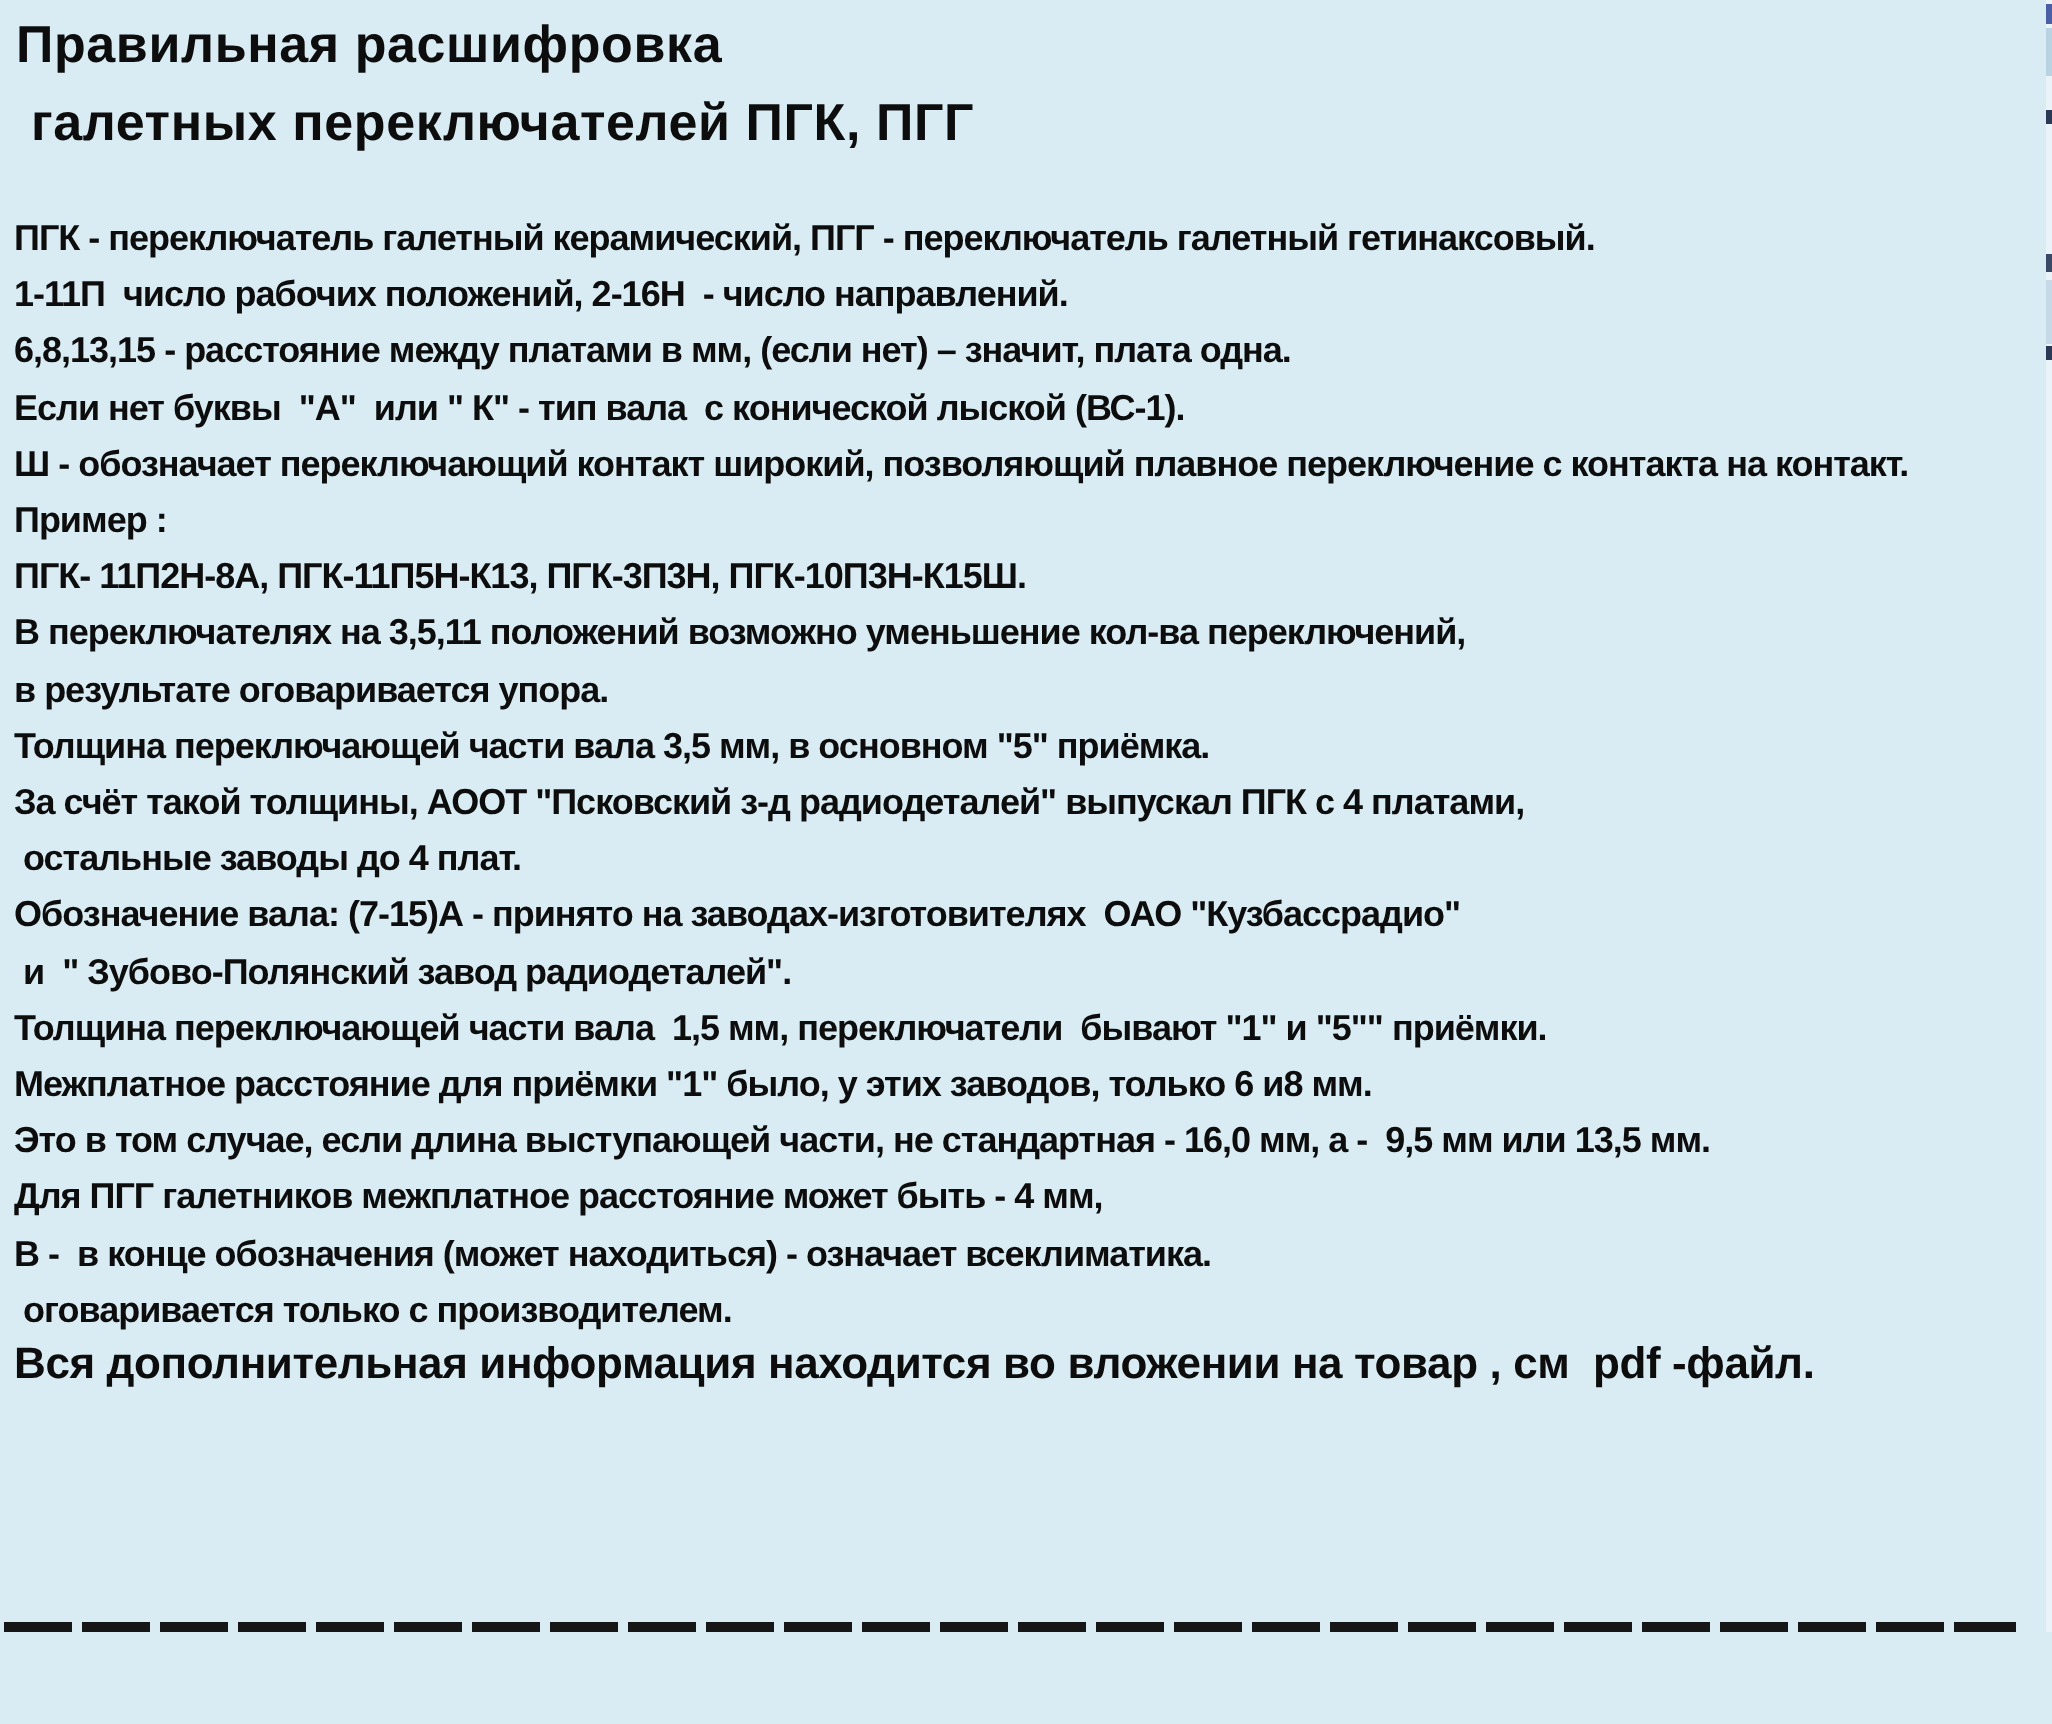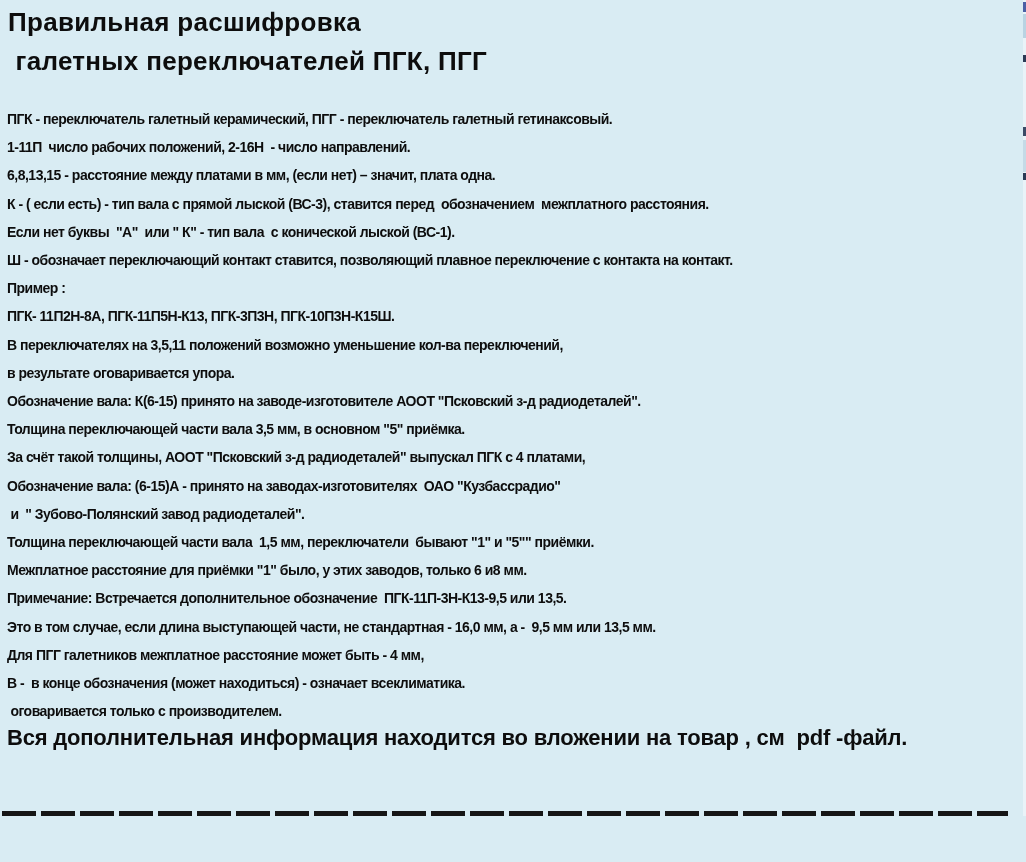--- a/index.html
+++ b/index.html
@@ -36,7 +36,7 @@
   }
   .body-text .line {
     padding-left: 7px;
-    font-size: 14px;
+    font-size: 18px;
     line-height: 28.2px;
     letter-spacing: -0.5px;
     white-space: pre;

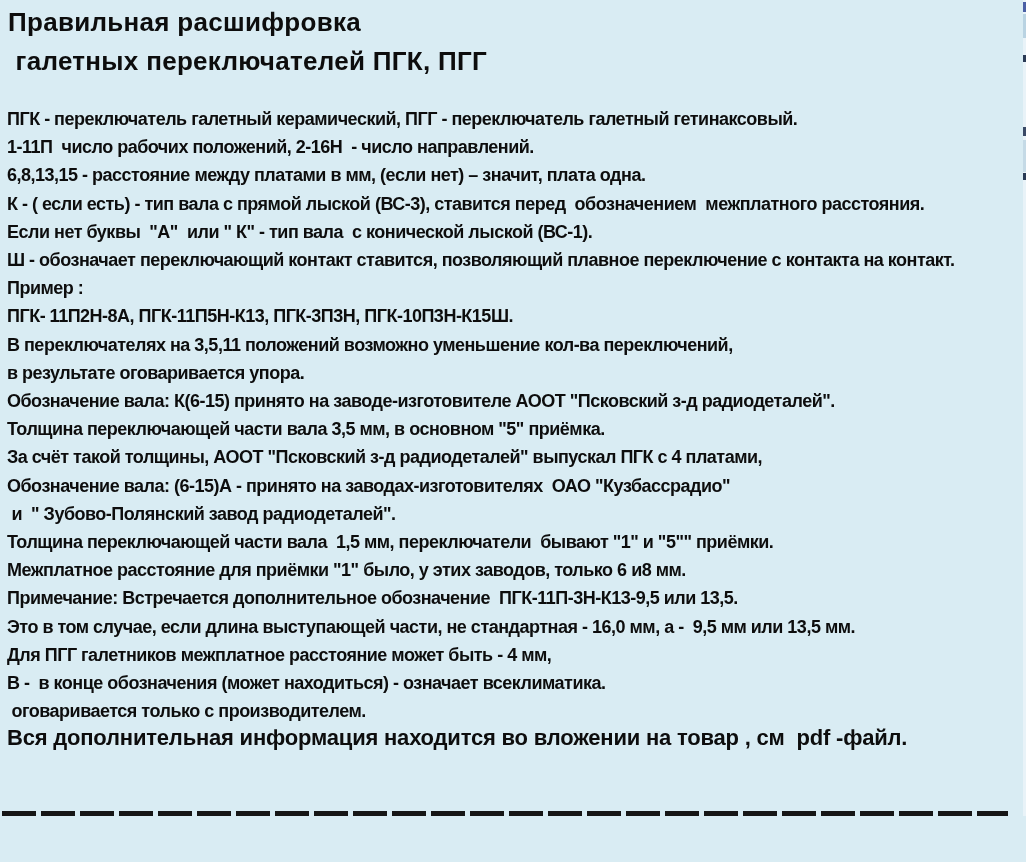--- a/index.html
+++ b/index.html
@@ -93,7 +93,6 @@
   <div class="line">ПГК - переключатель галетный керамический, ПГГ - переключатель галетный гетинаксовый.</div>
       <div class="line">1-11П  число рабочих положений, 2-16Н  - число направлений.</div>
       <div class="line">6,8,13,15 - расстояние между платами в мм, (если нет) – значит, плата одна.</div>
-      <div class="line">К - ( если есть) - тип вала с прямой лыской (ВС-3), ставится перед  обозначением  межплатного расстояния.</div>
       <div class="line">Если нет буквы  "А"  или " К" - тип вала  с конической лыской (ВС-1).</div>
       <div class="line">Ш - обозначает переключающий контакт ставится, позволяющий плавное переключение с контакта на контакт.</div>
       <div class="line">Пример :</div>

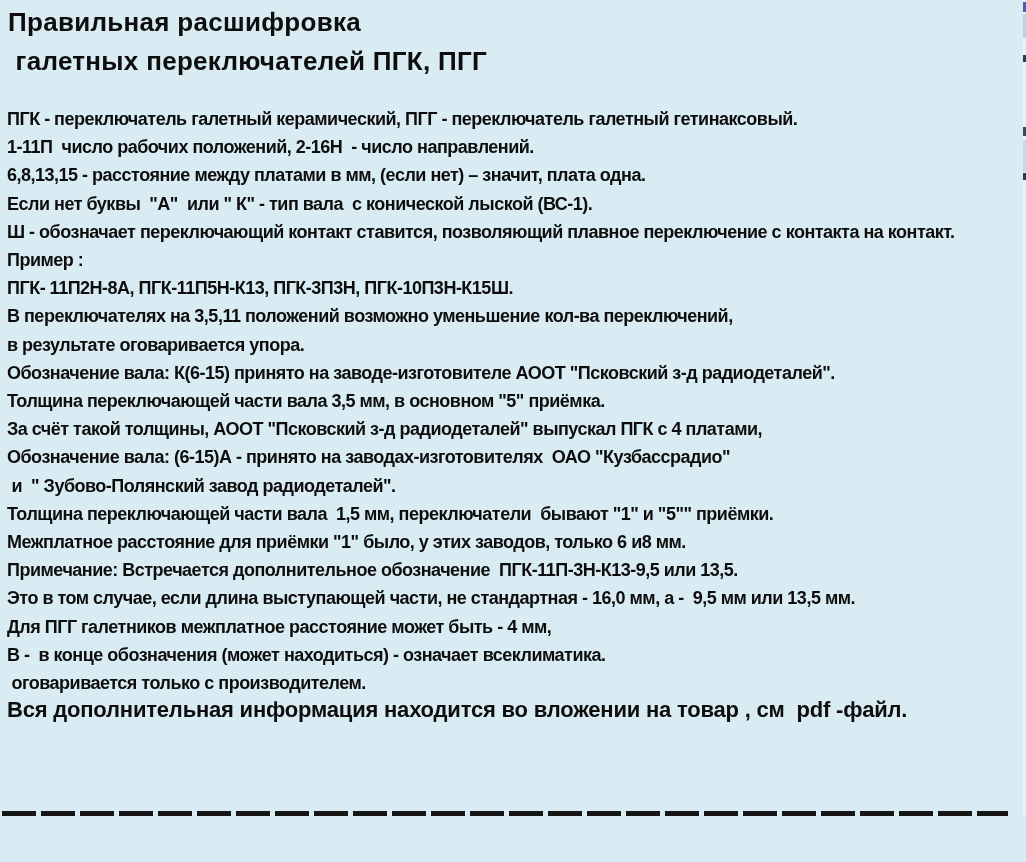--- a/index.html
+++ b/index.html
@@ -94,7 +94,7 @@
       <div class="line">1-11П  число рабочих положений, 2-16Н  - число направлений.</div>
       <div class="line">6,8,13,15 - расстояние между платами в мм, (если нет) – значит, плата одна.</div>
       <div class="line">Если нет буквы  "А"  или " К" - тип вала  с конической лыской (ВС-1).</div>
-      <div class="line">Ш - обозначает переключающий контакт ставится, позволяющий плавное переключение с контакта на контакт.</div>
+      <div class="line">Ш - обозначает переключающий контакт широкий, позволяющий плавное переключение с контакта на контакт.</div>
       <div class="line">Пример :</div>
       <div class="line">ПГК- 11П2Н-8А, ПГК-11П5Н-К13, ПГК-3П3Н, ПГК-10П3Н-К15Ш.</div>
       <div class="line">В переключателях на 3,5,11 положений возможно уменьшение кол-ва переключений,</div>

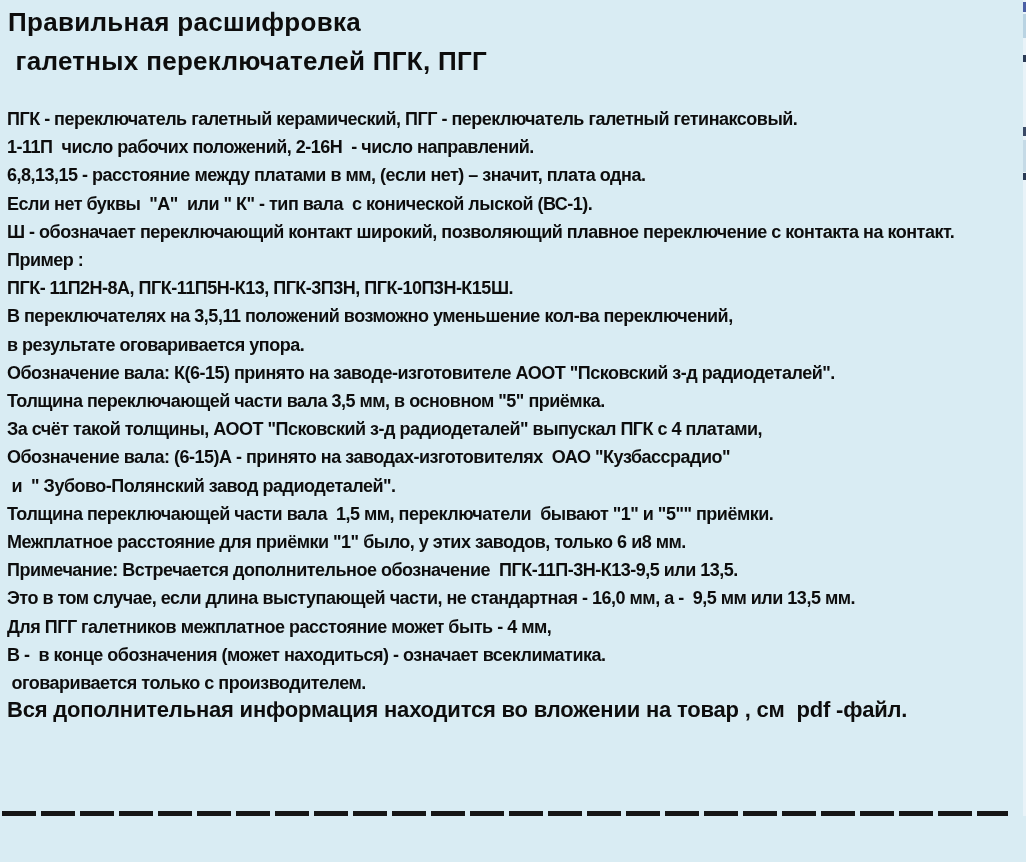--- a/index.html
+++ b/index.html
@@ -99,7 +99,6 @@
       <div class="line">ПГК- 11П2Н-8А, ПГК-11П5Н-К13, ПГК-3П3Н, ПГК-10П3Н-К15Ш.</div>
       <div class="line">В переключателях на 3,5,11 положений возможно уменьшение кол-ва переключений,</div>
       <div class="line">в результате оговаривается упора.</div>
-      <div class="line">Обозначение вала: К(6-15) принято на заводе-изготовителе АООТ "Псковский з-д радиодеталей".</div>
       <div class="line">Толщина переключающей части вала 3,5 мм, в основном "5" приёмка.</div>
       <div class="line">За счёт такой толщины, АООТ "Псковский з-д радиодеталей" выпускал ПГК с 4 платами,</div>
       <div class="line">Обозначение вала: (6-15)А - принято на заводах-изготовителях  ОАО "Кузбассрадио"</div>

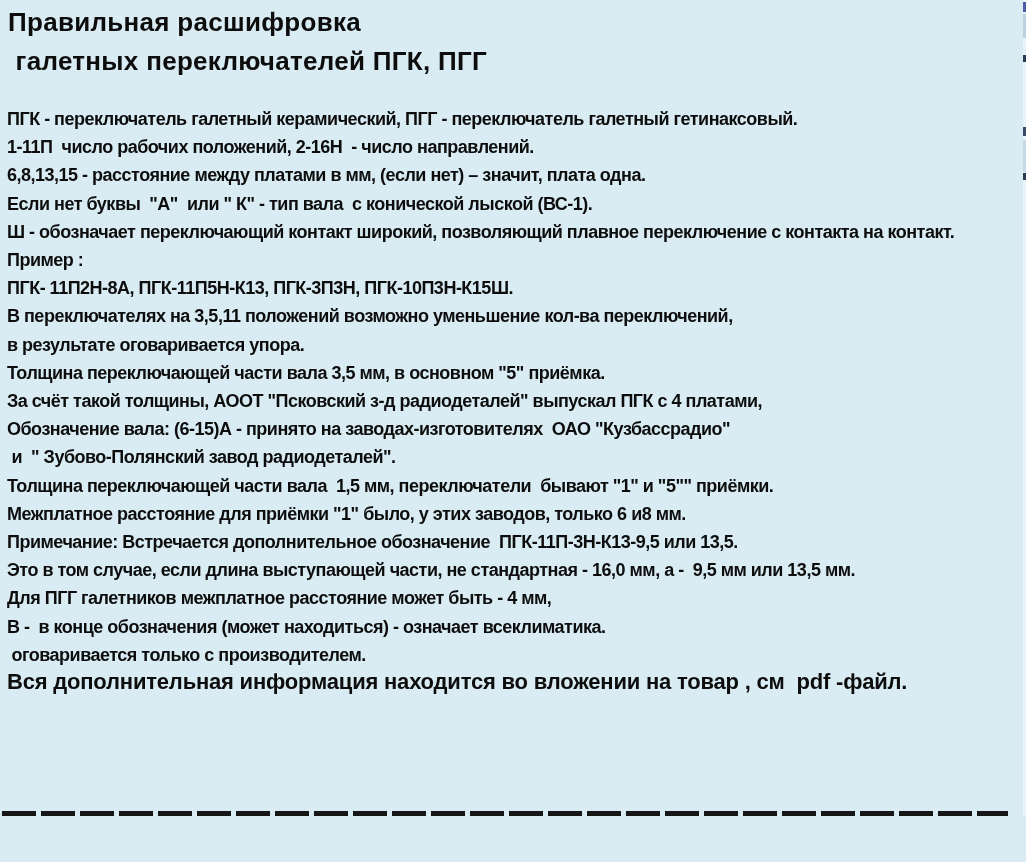--- a/index.html
+++ b/index.html
@@ -101,6 +101,7 @@
       <div class="line">в результате оговаривается упора.</div>
       <div class="line">Толщина переключающей части вала 3,5 мм, в основном "5" приёмка.</div>
       <div class="line">За счёт такой толщины, АООТ "Псковский з-д радиодеталей" выпускал ПГК с 4 платами,</div>
+      <div class="line"> остальные заводы до 4 плат.</div>
       <div class="line">Обозначение вала: (6-15)А - принято на заводах-изготовителях  ОАО "Кузбассрадио"</div>
       <div class="line"> и  " Зубово-Полянский завод радиодеталей".</div>
       <div class="line">Толщина переключающей части вала  1,5 мм, переключатели  бывают "1" и "5"" приёмки.</div>

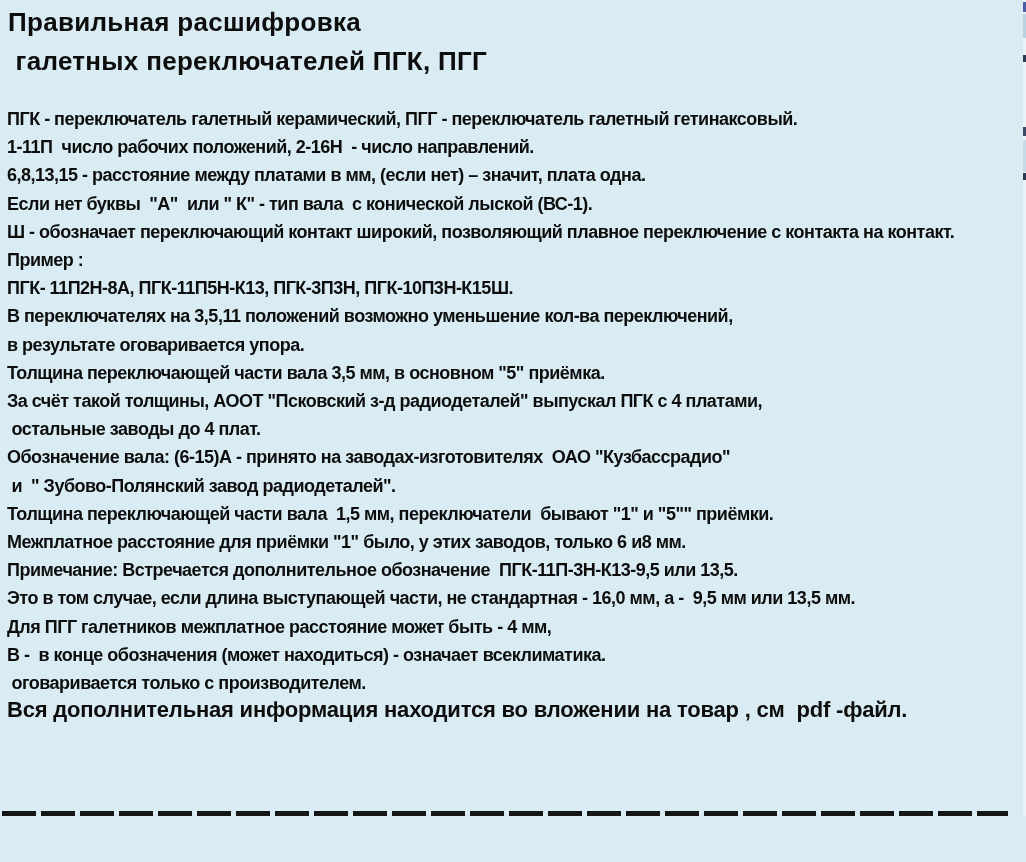--- a/index.html
+++ b/index.html
@@ -102,7 +102,7 @@
       <div class="line">Толщина переключающей части вала 3,5 мм, в основном "5" приёмка.</div>
       <div class="line">За счёт такой толщины, АООТ "Псковский з-д радиодеталей" выпускал ПГК с 4 платами,</div>
       <div class="line"> остальные заводы до 4 плат.</div>
-      <div class="line">Обозначение вала: (6-15)А - принято на заводах-изготовителях  ОАО "Кузбассрадио"</div>
+      <div class="line">Обозначение вала: (7-15)А - принято на заводах-изготовителях  ОАО "Кузбассрадио"</div>
       <div class="line"> и  " Зубово-Полянский завод радиодеталей".</div>
       <div class="line">Толщина переключающей части вала  1,5 мм, переключатели  бывают "1" и "5"" приёмки.</div>
       <div class="line">Межплатное расстояние для приёмки "1" было, у этих заводов, только 6 и8 мм.</div>

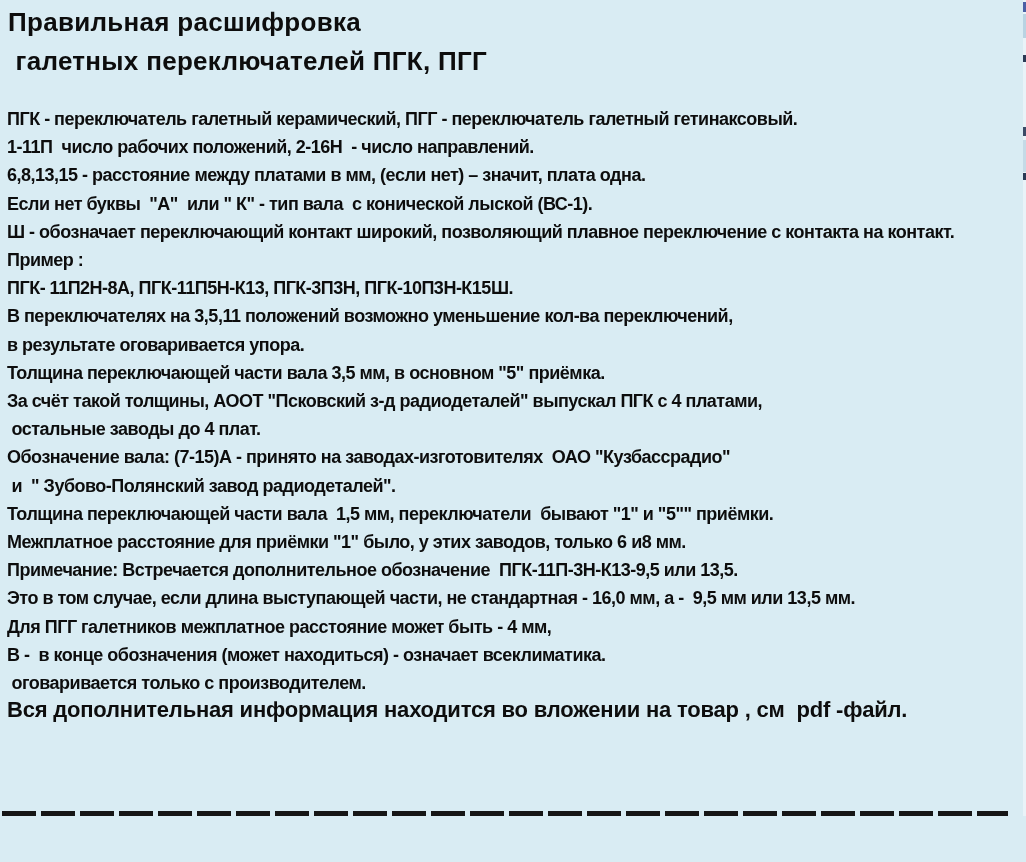--- a/index.html
+++ b/index.html
@@ -106,7 +106,6 @@
       <div class="line"> и  " Зубово-Полянский завод радиодеталей".</div>
       <div class="line">Толщина переключающей части вала  1,5 мм, переключатели  бывают "1" и "5"" приёмки.</div>
       <div class="line">Межплатное расстояние для приёмки "1" было, у этих заводов, только 6 и8 мм.</div>
-      <div class="line">Примечание: Встречается дополнительное обозначение  ПГК-11П-3Н-К13-9,5 или 13,5.</div>
       <div class="line">Это в том случае, если длина выступающей части, не стандартная - 16,0 мм, а -  9,5 мм или 13,5 мм.</div>
       <div class="line">Для ПГГ галетников межплатное расстояние может быть - 4 мм,</div>
       <div class="line">В -  в конце обозначения (может находиться) - означает всеклиматика.</div>

